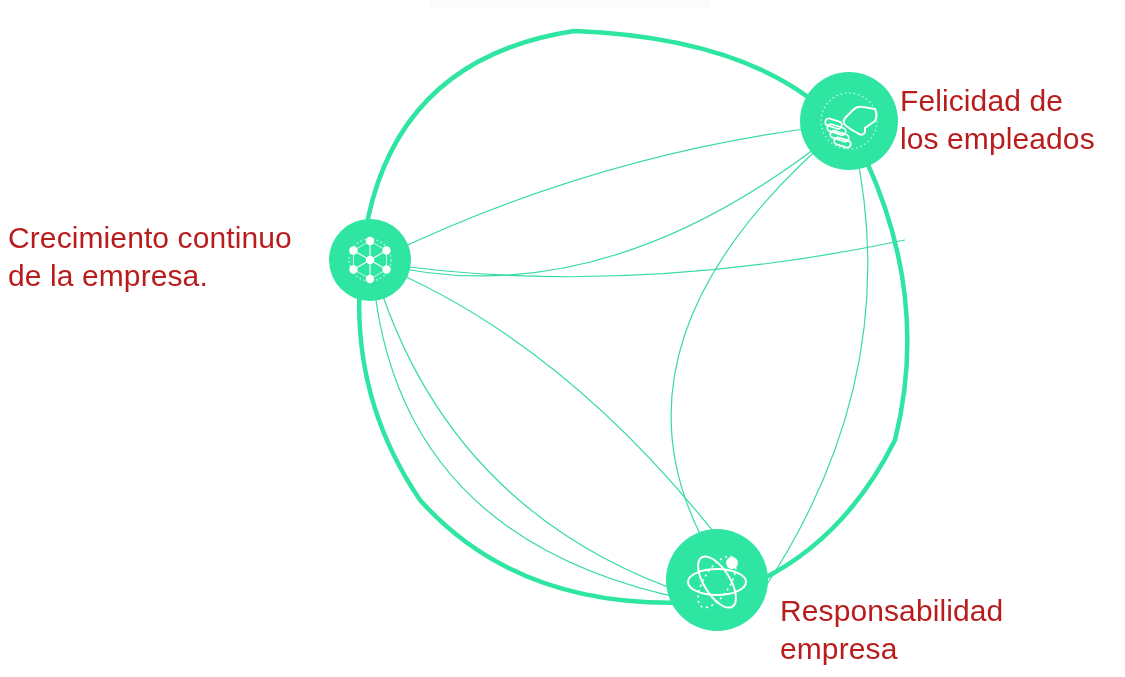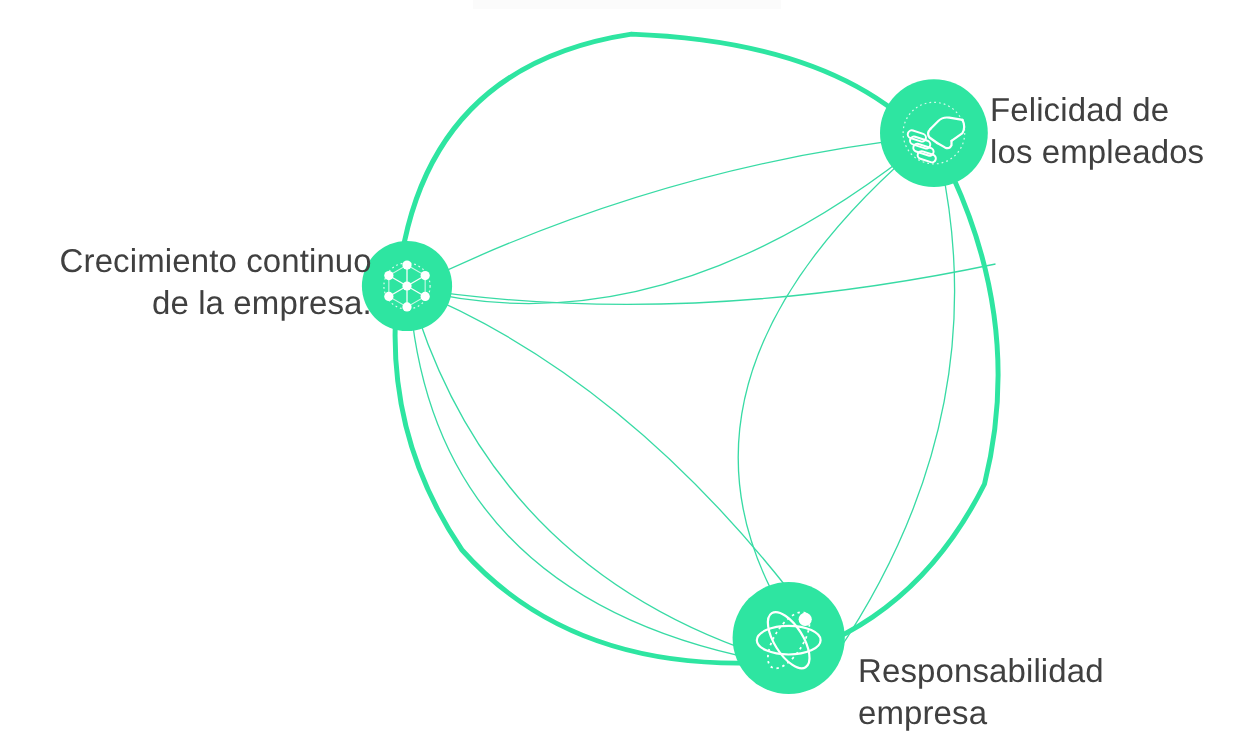--- a/index.html
+++ b/index.html
@@ -31,7 +31,7 @@
   }
   .node-label {
     position: absolute;
-    color: #404040;
+    color: #b91c1c;
     font-size: 30px;
     line-height: 38px;
     font-weight: 400;

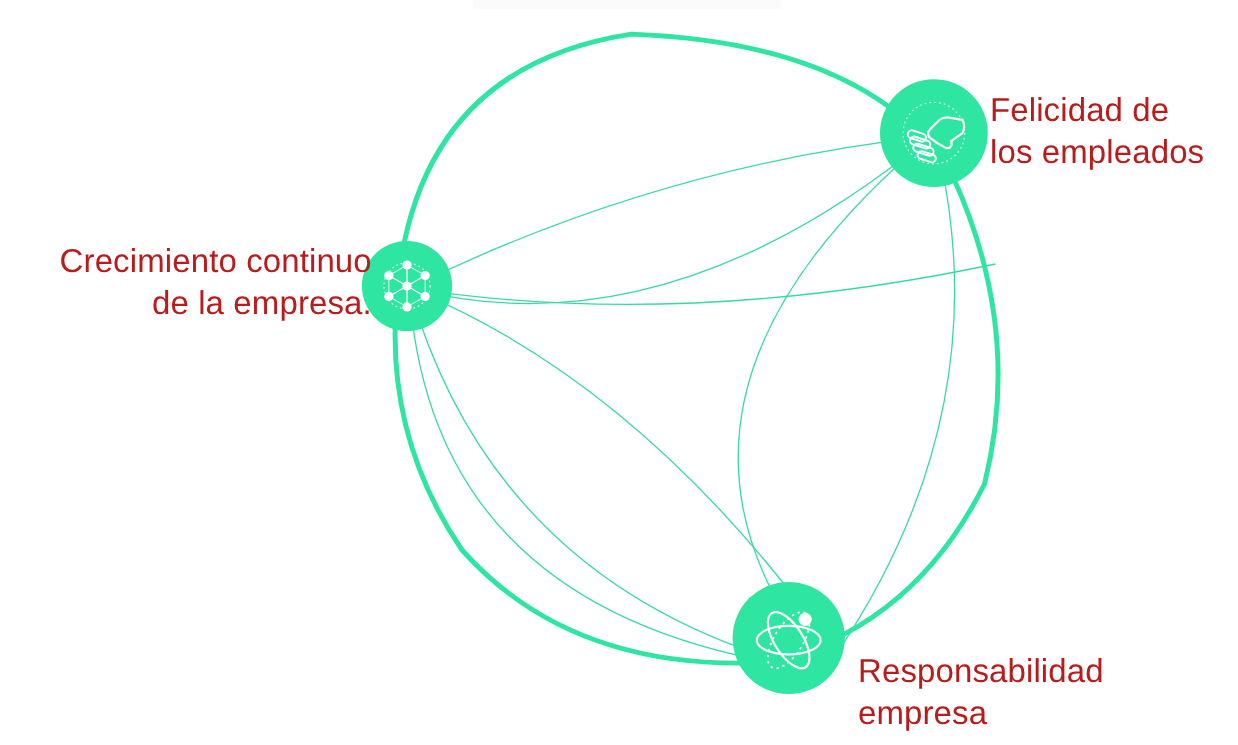--- a/index.html
+++ b/index.html
@@ -43,7 +43,7 @@
     left: 8px;
     top: 219px;
     width: 330px;
-    text-align: right;
+    text-align: left;
   }
   #label-happiness {
     left: 900px;

